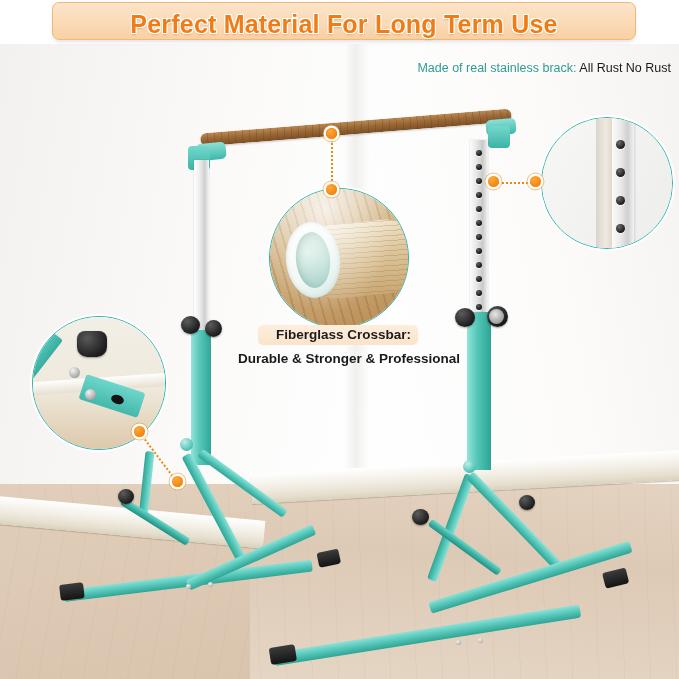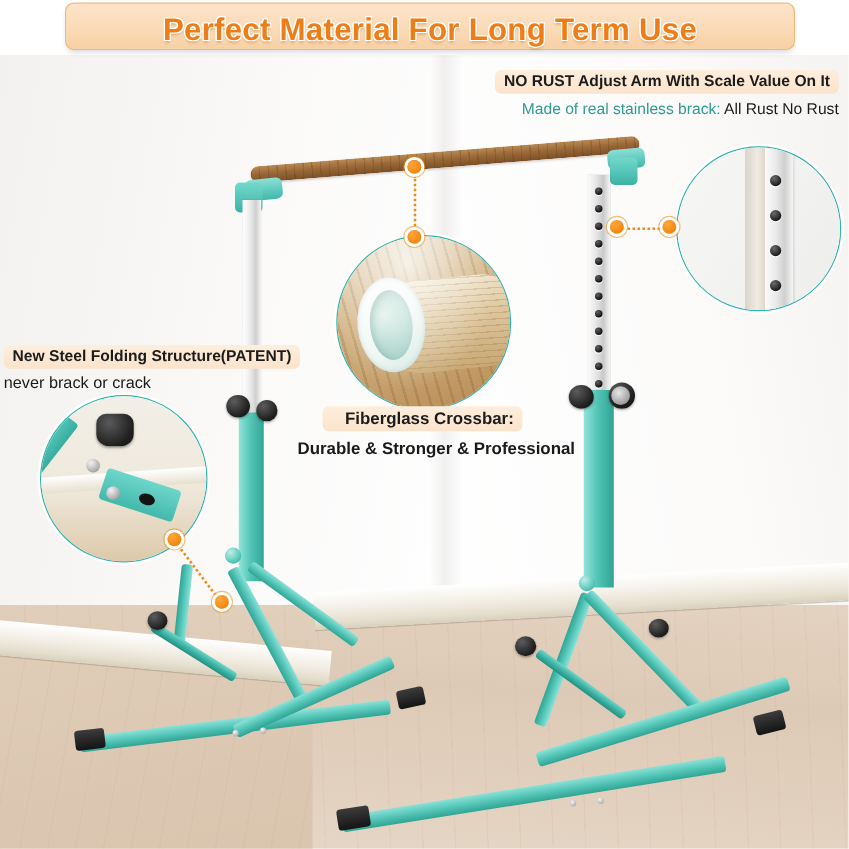--- a/index.html
+++ b/index.html
@@ -498,7 +498,6 @@
   <div class="dot" style="left:172px; top:476px;"></div>
 
   <div class="callout right" id="callout-rust">
-    <div class="chip">NO RUST Adjust Arm With Scale Value On It</div>
     <div class="sub"><span class="lead">Made of real stainless brack:</span><span> All Rust No Rust</span></div>
   </div>
 

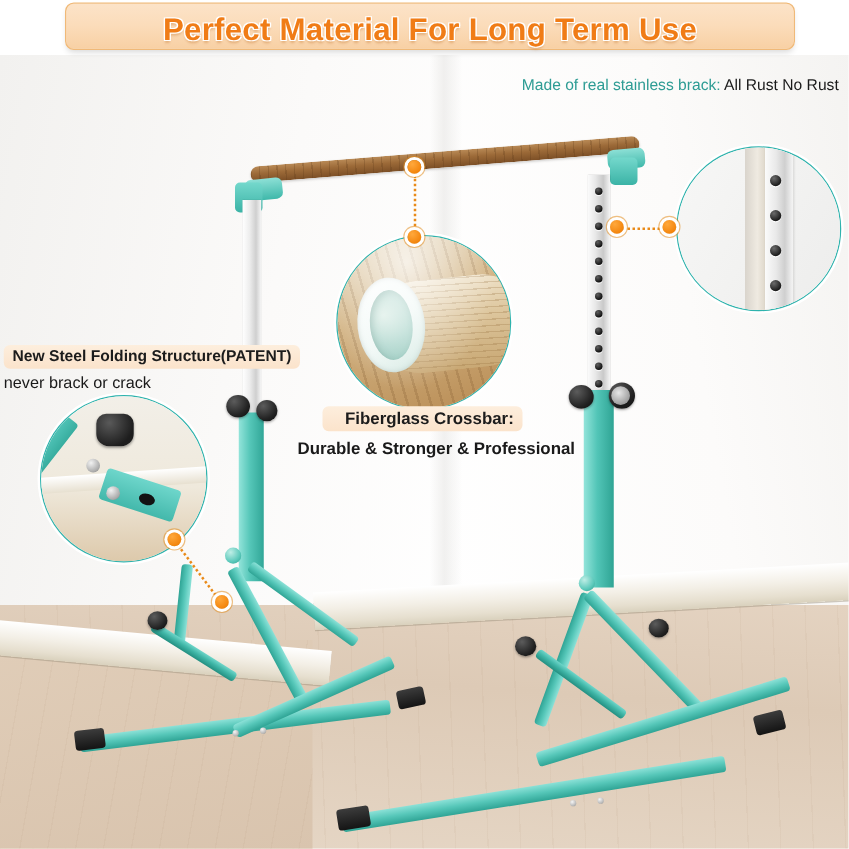--- a/index.html
+++ b/index.html
@@ -501,10 +501,6 @@
     <div class="sub"><span class="lead">Made of real stainless brack:</span><span> All Rust No Rust</span></div>
   </div>
 
-  <div class="callout" id="callout-fold">
-    <div class="chip">New Steel Folding Structure(PATENT)</div>
-    <div class="sub">never brack or crack</div>
-  </div>
 
   <div class="callout" id="callout-fiber">
     <div class="chip">Fiberglass Crossbar:</div>

